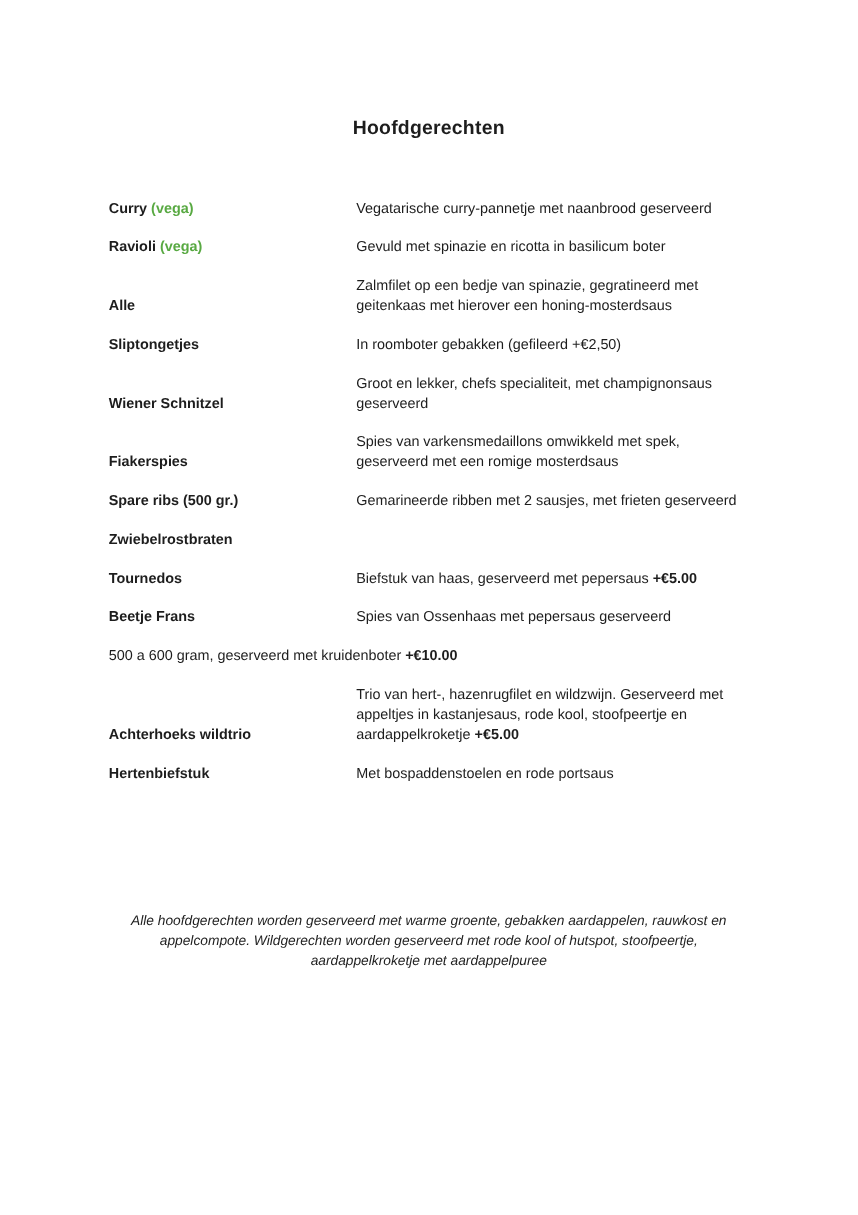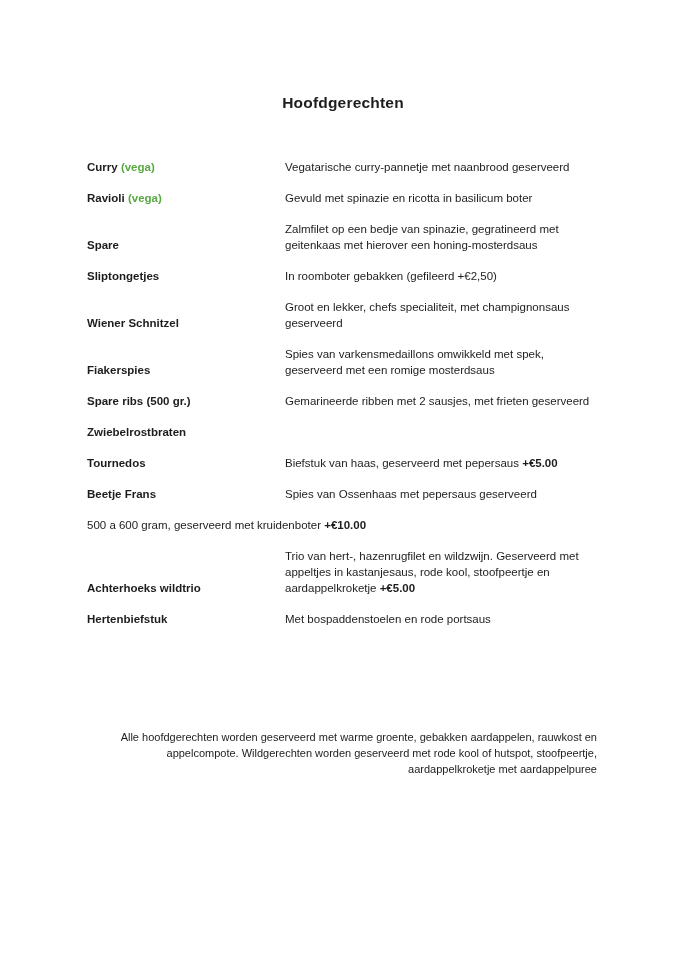--- a/index.html
+++ b/index.html
@@ -89,7 +89,7 @@
 
   <div class="menu-row">
     <div class="item-name">
-      <span>Spare</span>
+      <span>Alle</span>
     </div>
     <div class="item-desc">
       <span>Zalmfilet op een bedje van spinazie, gegratineerd met geitenkaas met hierover een honing-mosterdsaus</span>

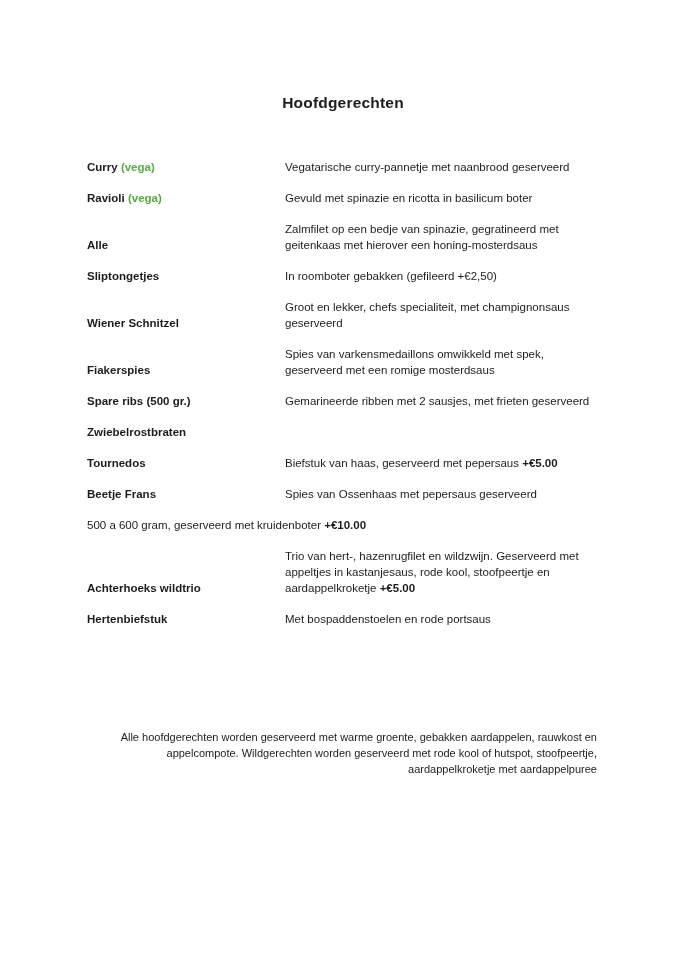--- a/index.html
+++ b/index.html
@@ -55,7 +55,8 @@
   .footnote {
     margin: 102px auto 0;
     max-width: 508px;
-    text-align: right;
+    text-align: center;
+    font-style: italic;
     font-size: 11px;
     line-height: 16px;
     color: #1d1d1d;

